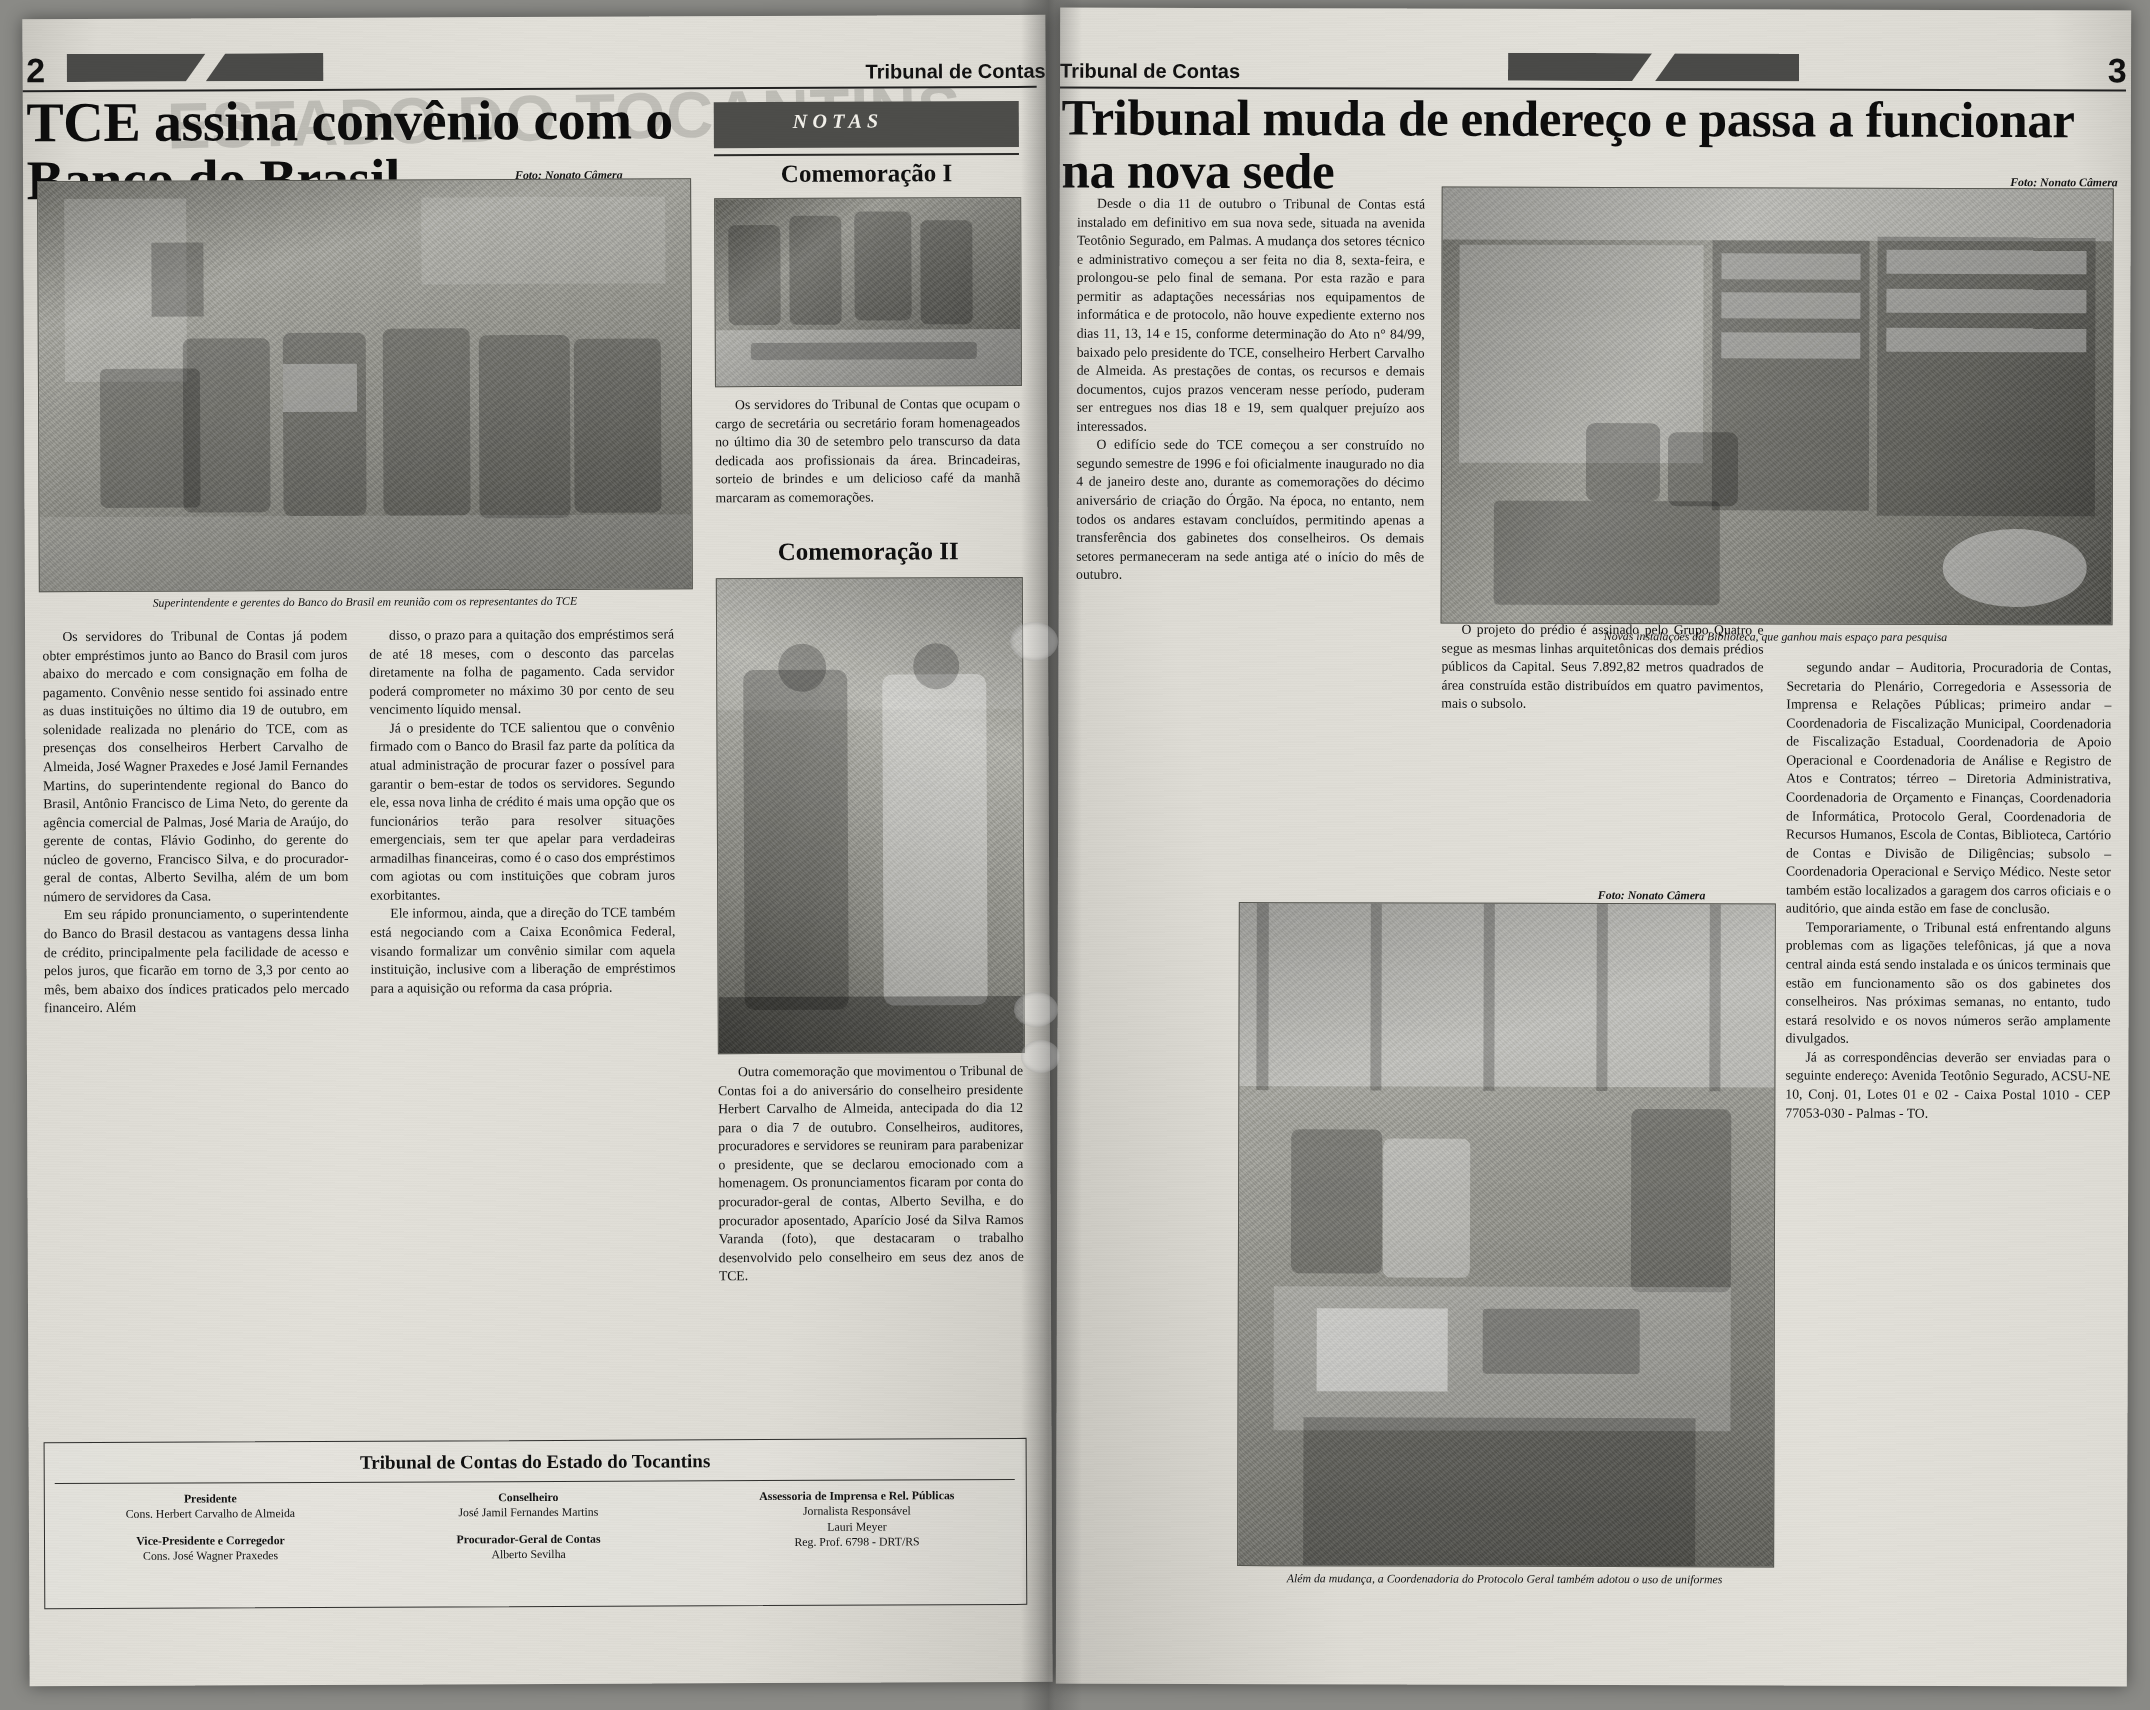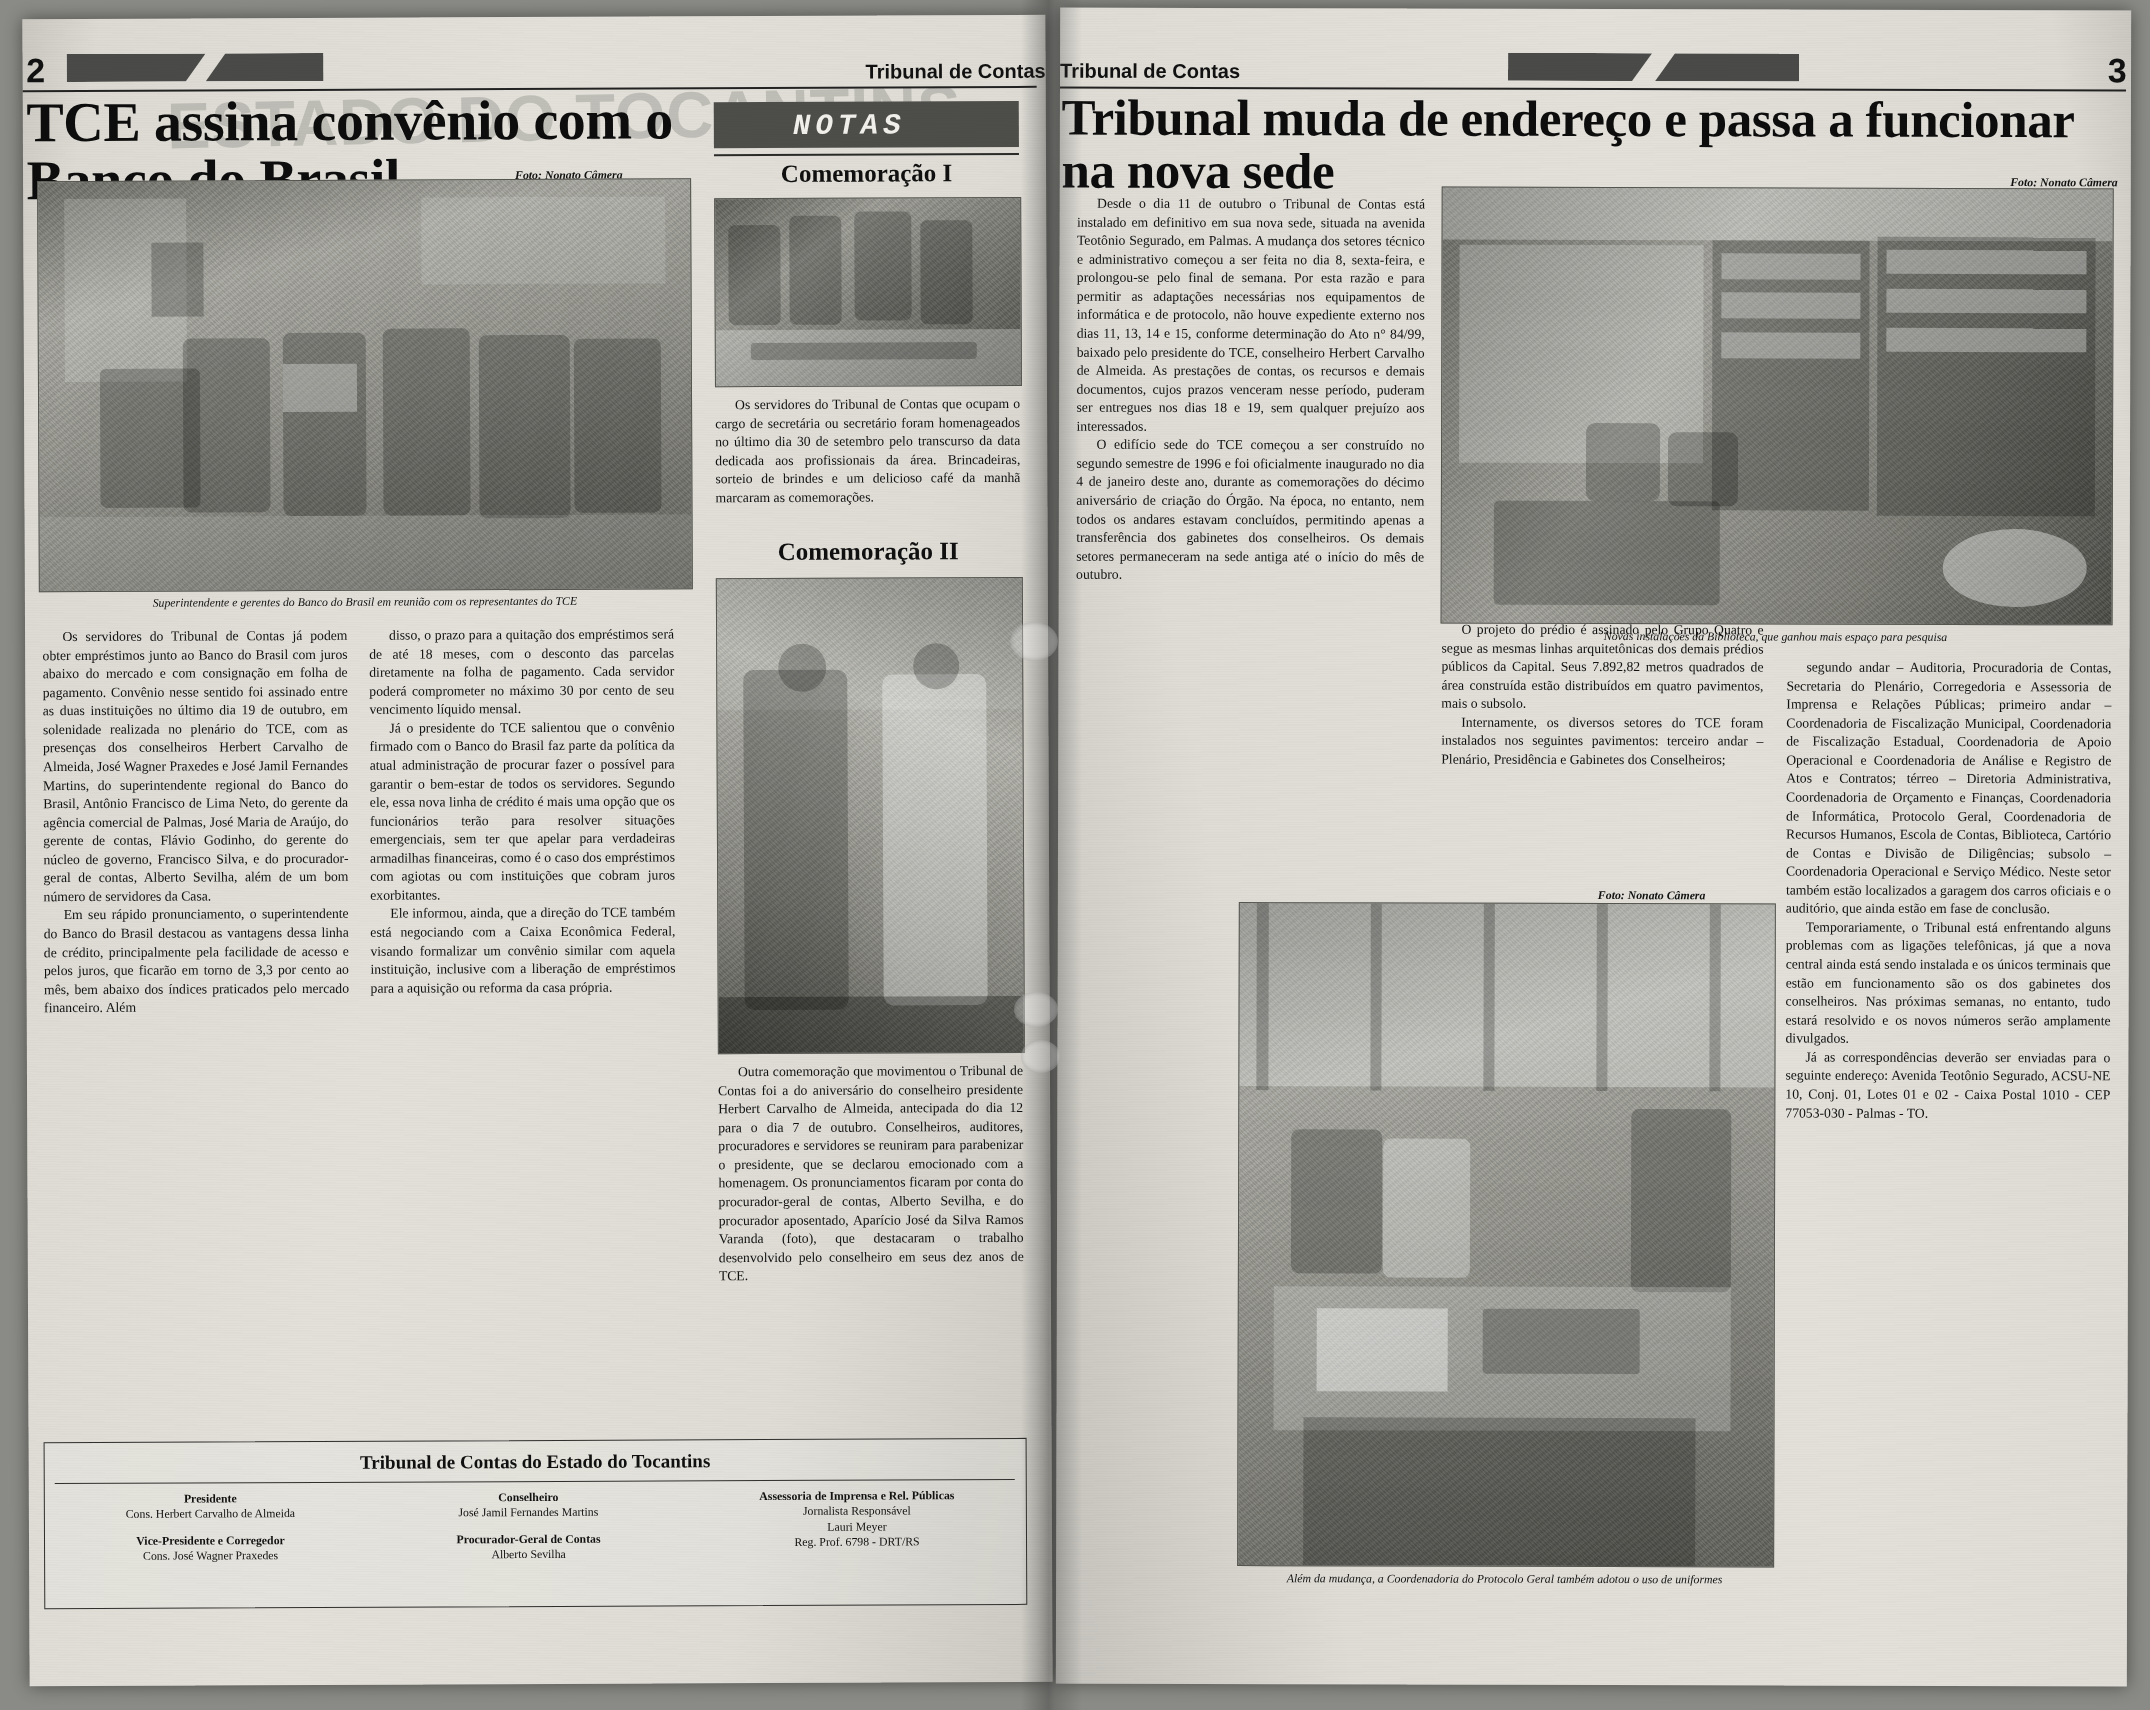--- a/index.html
+++ b/index.html
@@ -187,10 +187,10 @@
   }
   .notas-text {
     position: absolute;
-    font-family: Liberation Mono, monospace;
+    font-family: Liberation Serif, serif;
     font-weight: bold;
     font-style: italic;
-    font-size: 29px;
+    font-size: 20px;
     letter-spacing: 5.2px;
     color: #f2f0ea;
   }

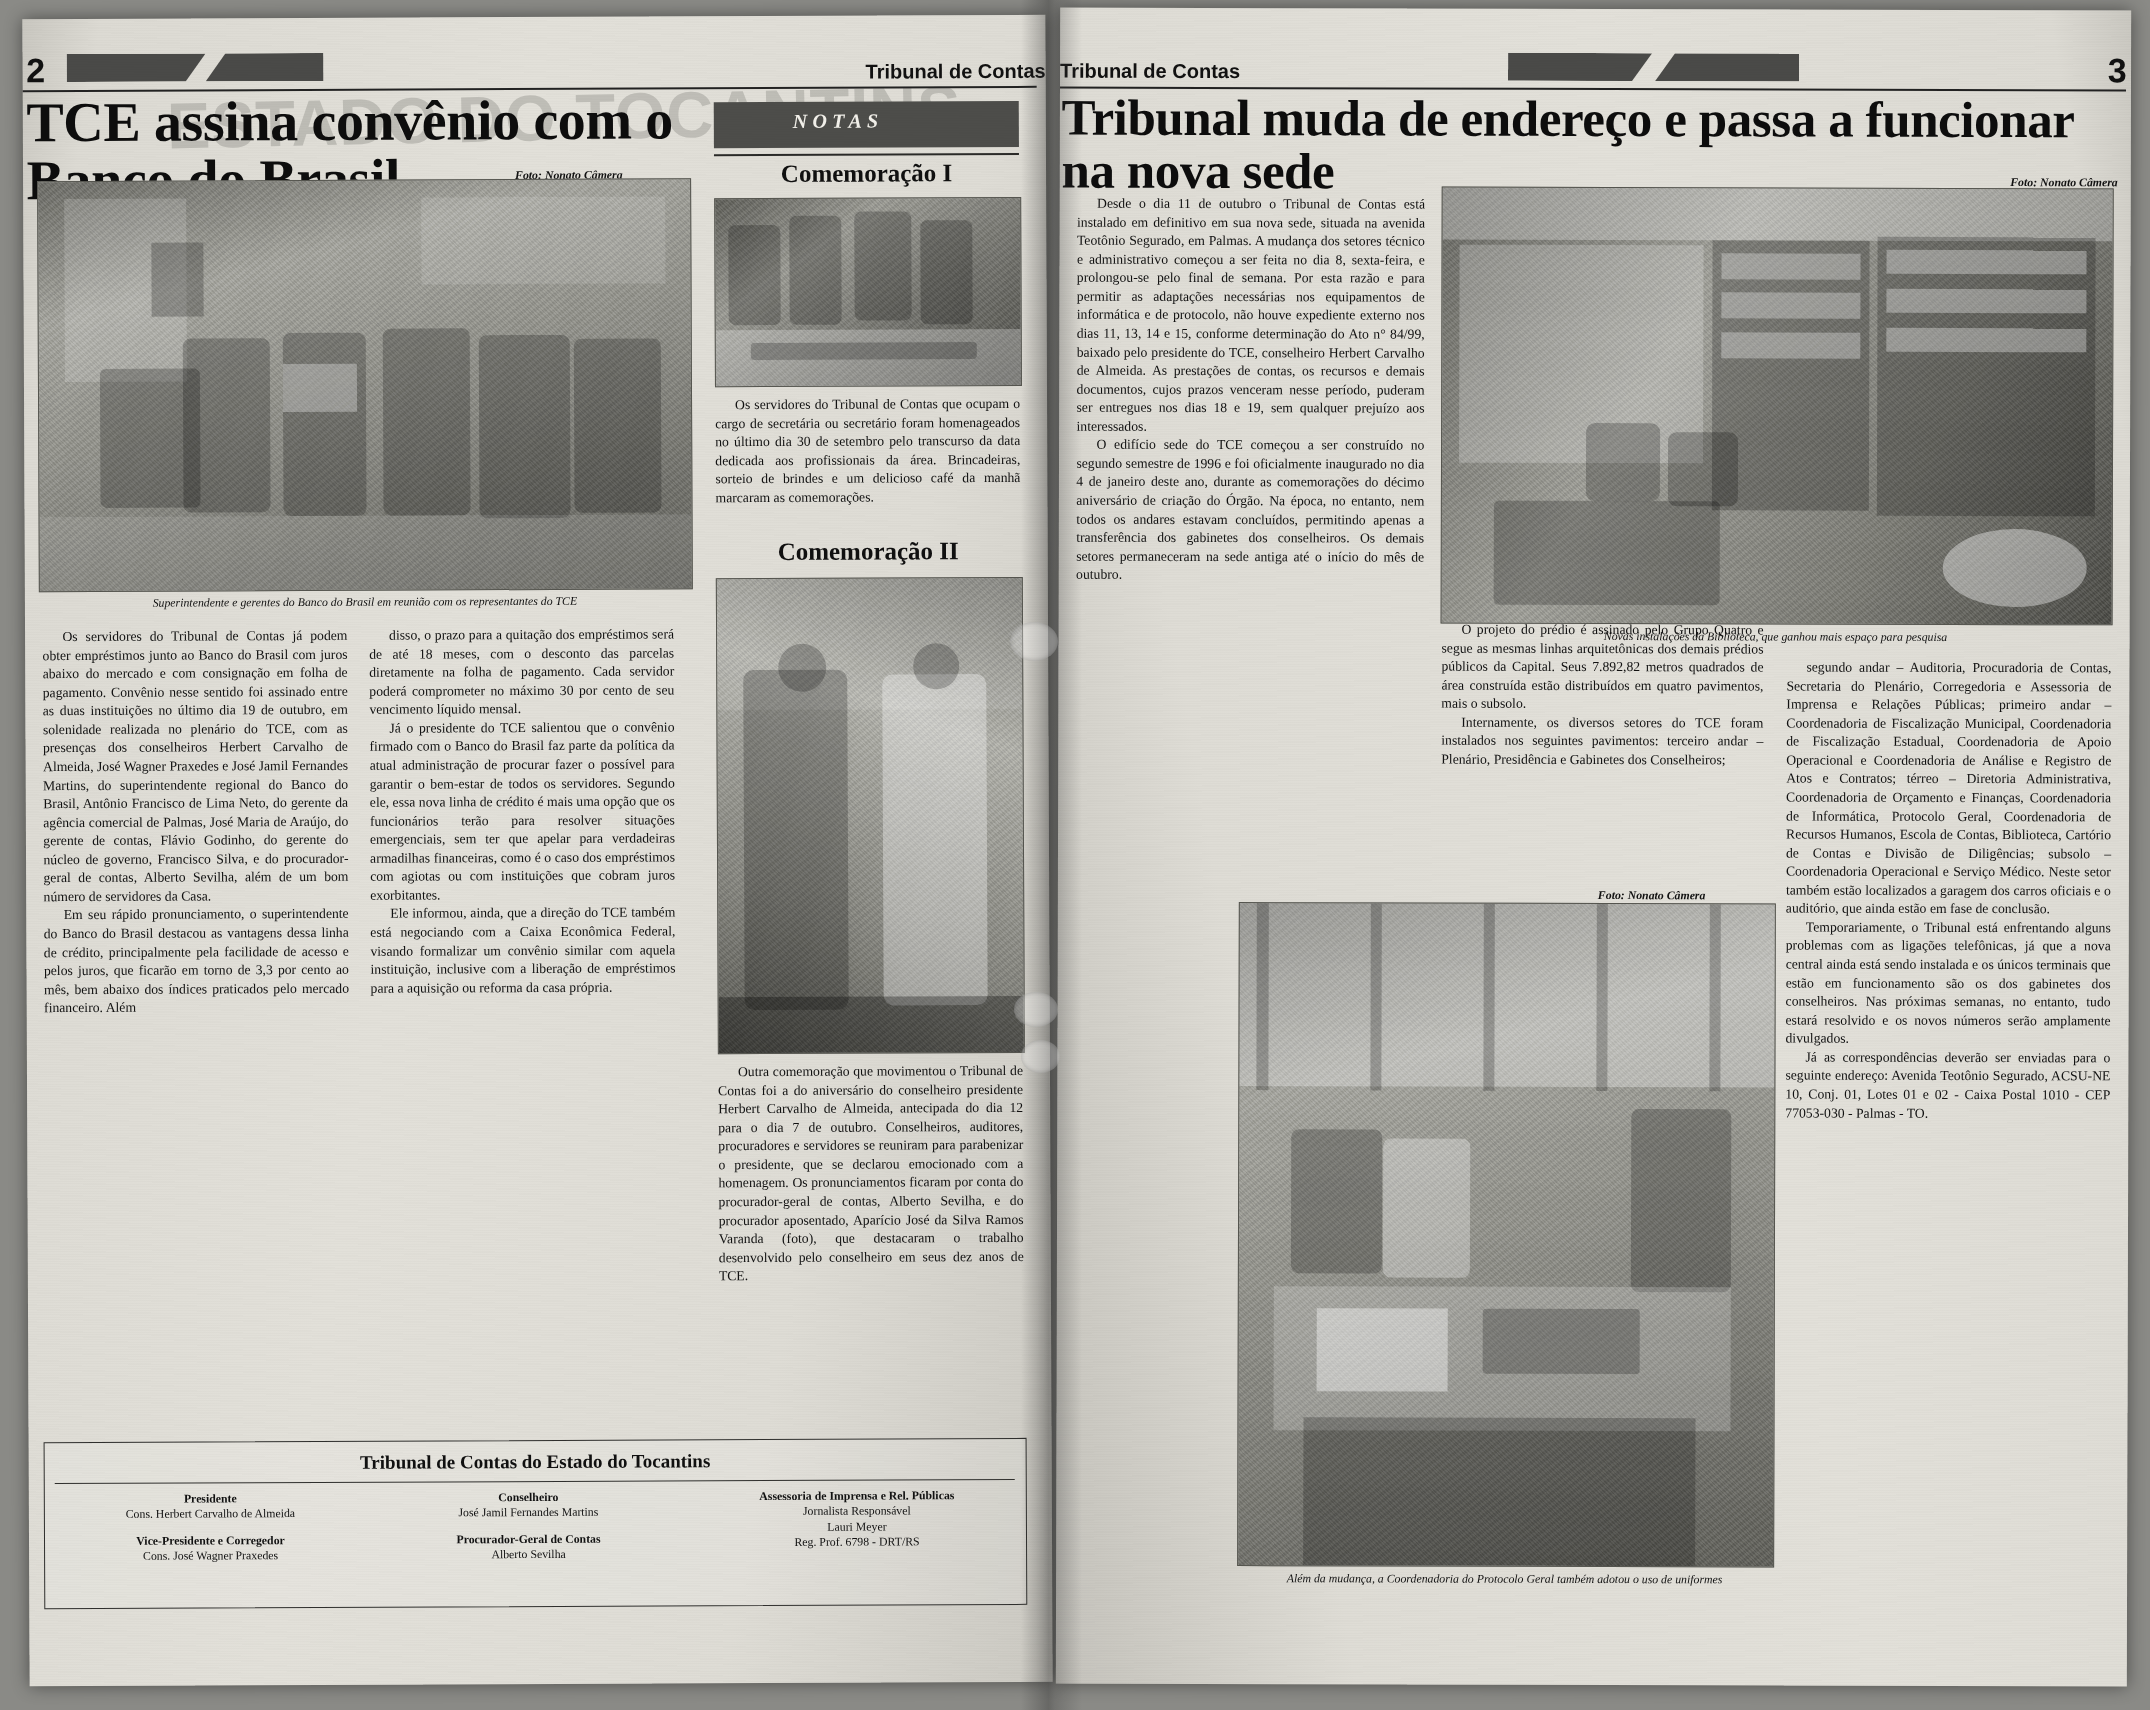--- a/index.html
+++ b/index.html
@@ -402,7 +402,6 @@
 
       <div class="col" style="left:383px; top:612px; width:322px;">
         <p>O projeto do prédio é assinado pelo Grupo Quatro e segue as mesmas linhas arquitetônicas dos demais prédios públicos da Capital. Seus 7.892,82 metros quadrados de área construída estão distribuídos em quatro pavimentos, mais o subsolo.</p>
-        <p>Internamente, os diversos setores do TCE foram instalados nos seguintes pavimentos: terceiro andar – Plenário, Presidência e Gabinetes dos Conselheiros;</p>
       </div>
 
       <div class="col" style="left:728px; top:649px; width:325px;">

